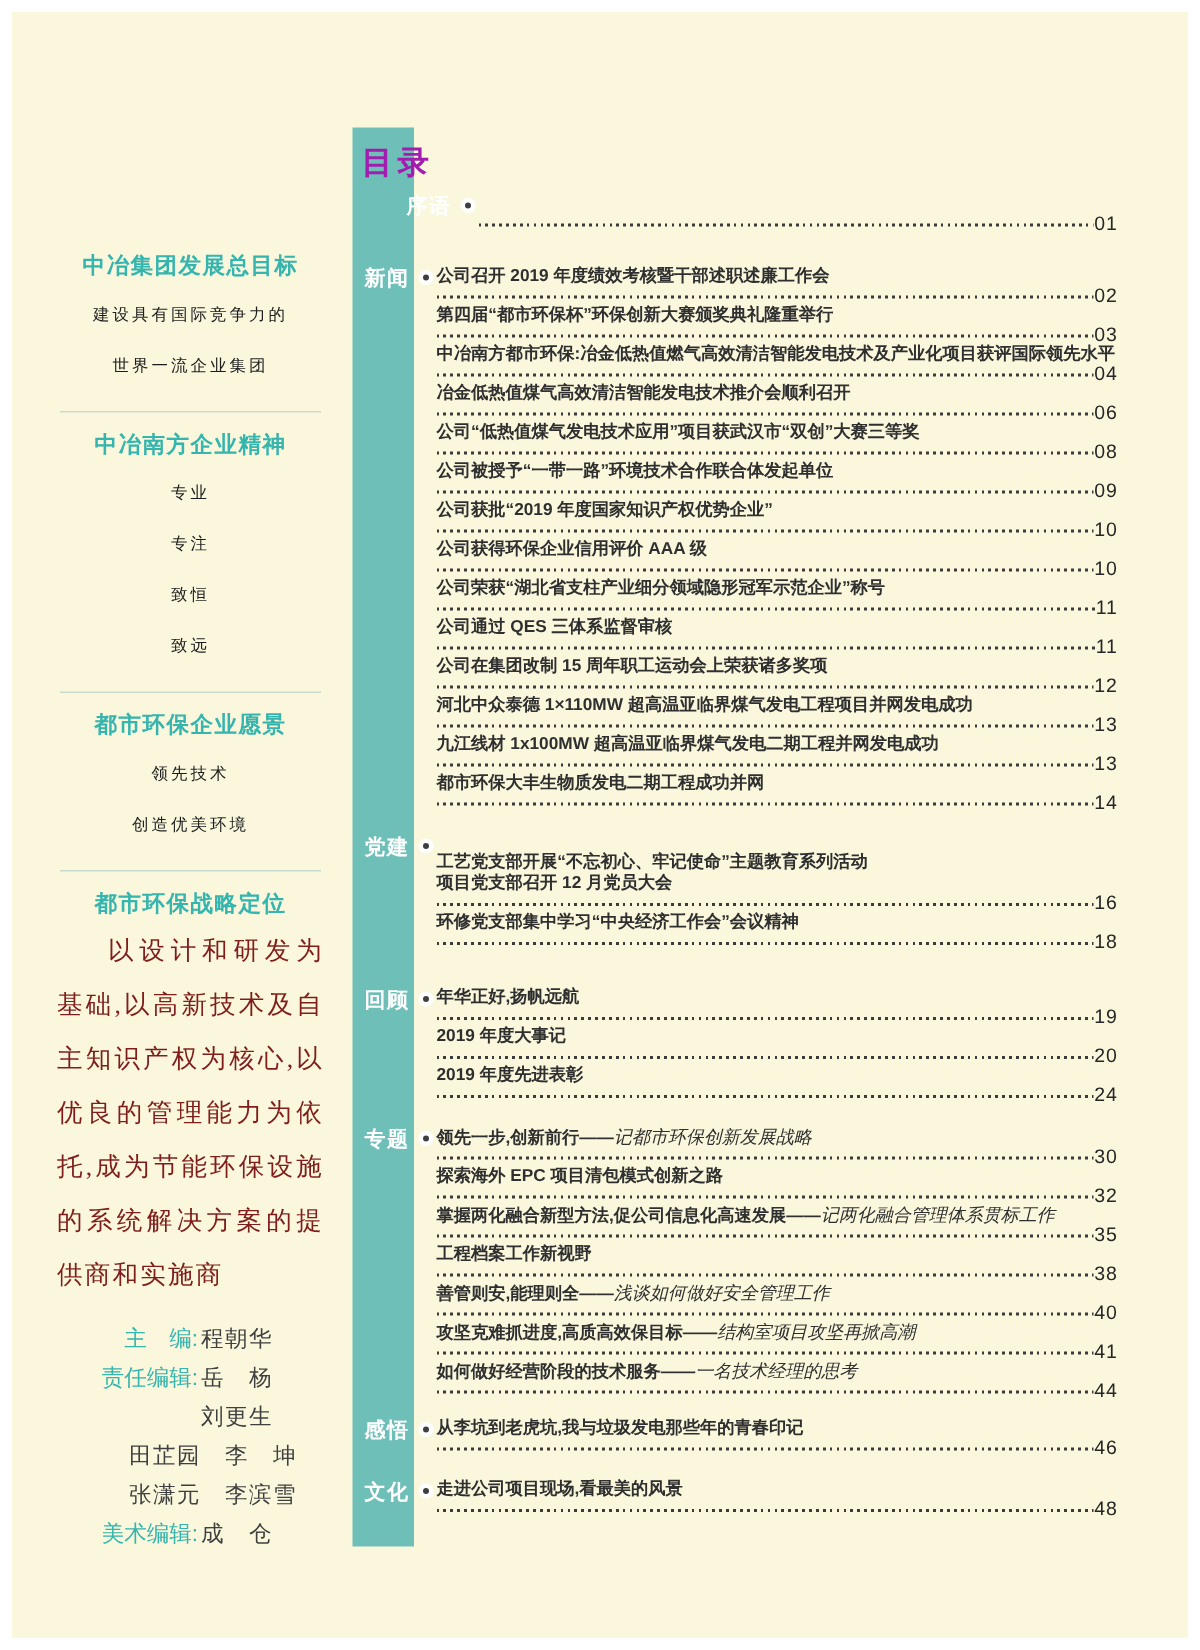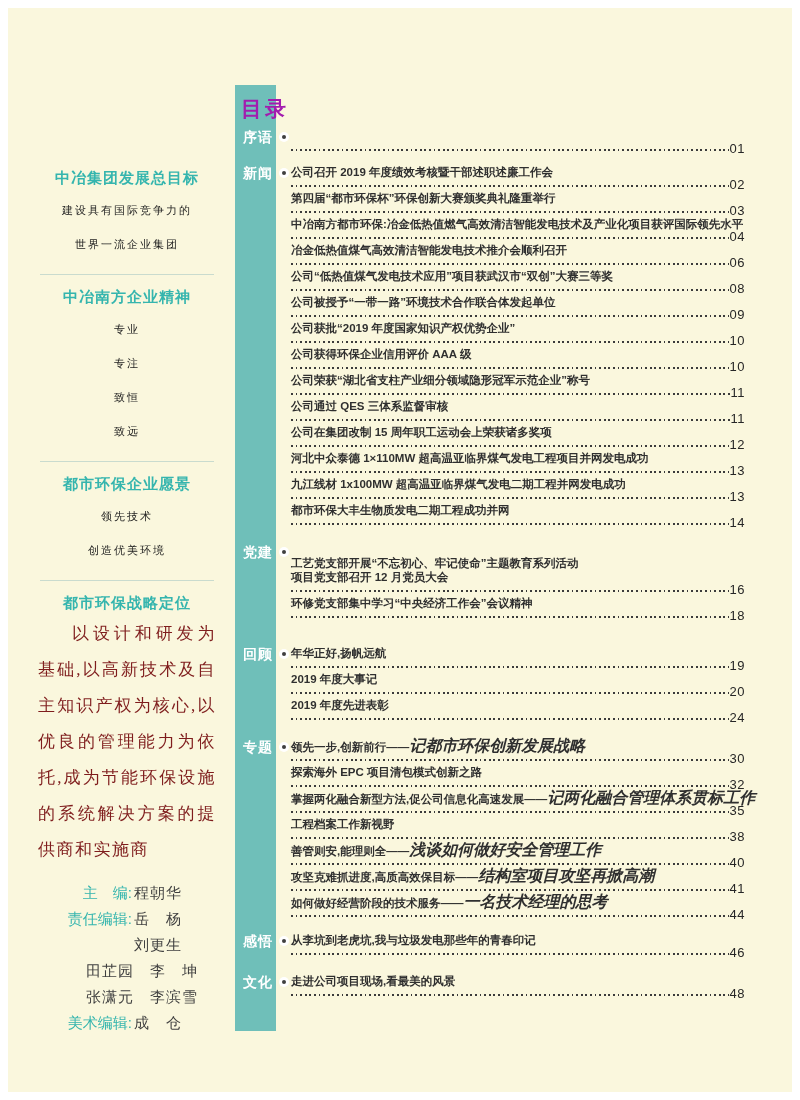--- a/index.html
+++ b/index.html
@@ -32,7 +32,7 @@
                font-weight: 700; color: #a21caf; letter-spacing: 3px; white-space: nowrap; }
   .toc-sections { position: relative; }
   .toc-section { display: flex; margin-bottom: 15px; }
-  .toc-section:nth-child(1) { margin-bottom: 10px; }
+  .toc-section:nth-child(1) { margin-bottom: 22px; padding-left: 28px; }
   .toc-section:nth-child(3) { margin-bottom: 24px; }
   .toc-section:nth-child(5) { margin-bottom: 12px; }
   .toc-section:last-child { margin-bottom: 0; }

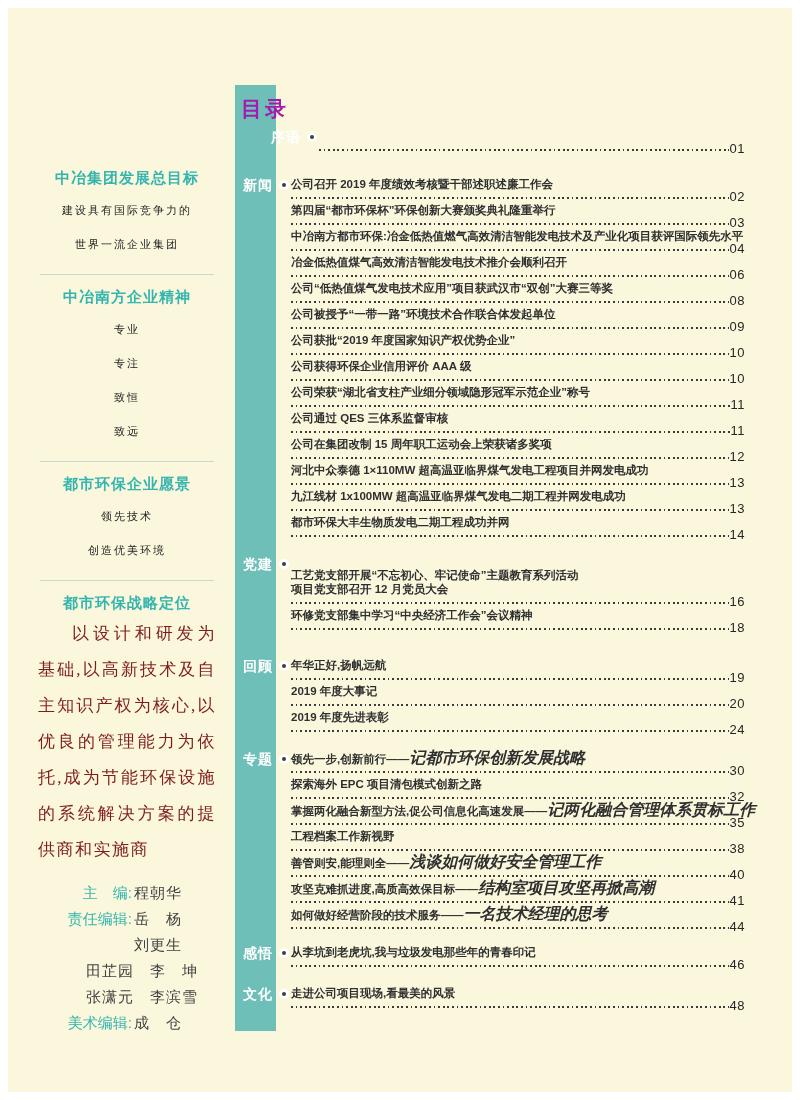--- a/index.html
+++ b/index.html
@@ -49,8 +49,8 @@
   .entry { height: 26px; display: flex; flex-direction: column; justify-content: flex-end; }
   .entry-title { height: 14px; line-height: 14px; font-size: 11.5px; font-weight: 700;
                  color: #2f2f2f; white-space: nowrap; overflow: visible; }
-  .entry-sub { font-family: "Liberation Serif", serif; font-style: italic; font-weight: 700;
-               font-size: 16px; color: #2f2f2f; margin-top: 36px; }
+  .entry-sub { font-family: "Liberation Serif", serif; font-style: italic; font-weight: 400;
+               font-size: 12px; color: #2f2f2f; margin-top: 36px; }
   .dots-row { height: 12px; display: flex; align-items: flex-end; }
   .leader { flex: 1; height: 2px; margin-bottom: 4px;
             background-image: repeating-linear-gradient(to right, #3b3b3b 0 1.8px, transparent 1.8px 4.6px); }

